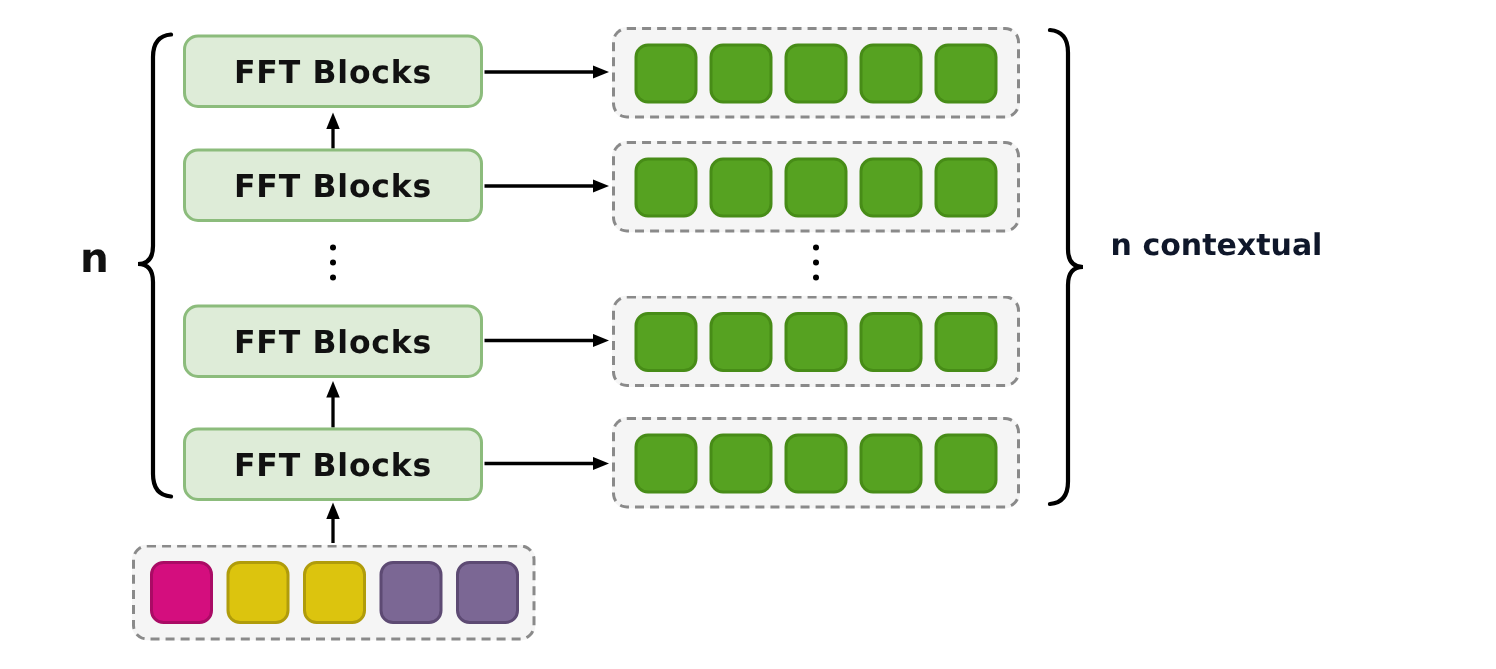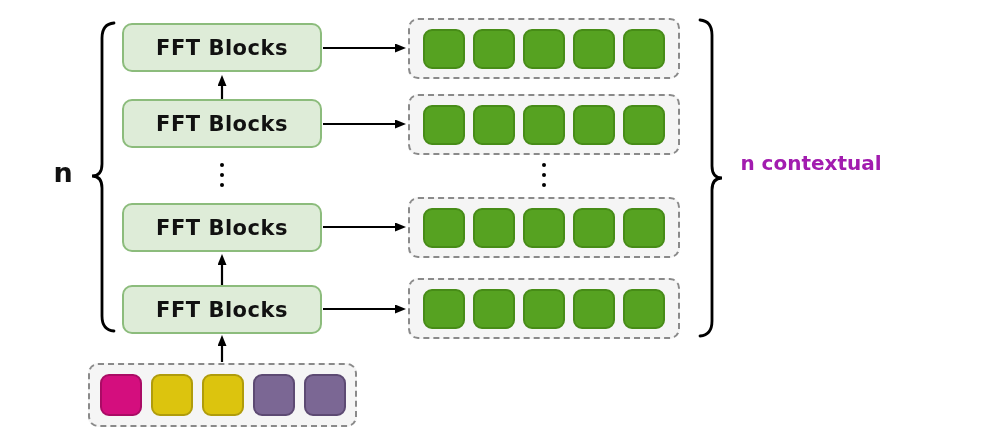--- a/index.html
+++ b/index.html
@@ -107,7 +107,7 @@
     font-weight: bold;
     font-size: 20px;
     line-height: 27px;
-    color: #a21caf;
+    color: #0f172a;
     z-index: 2;
   }
   .stroke-line {

